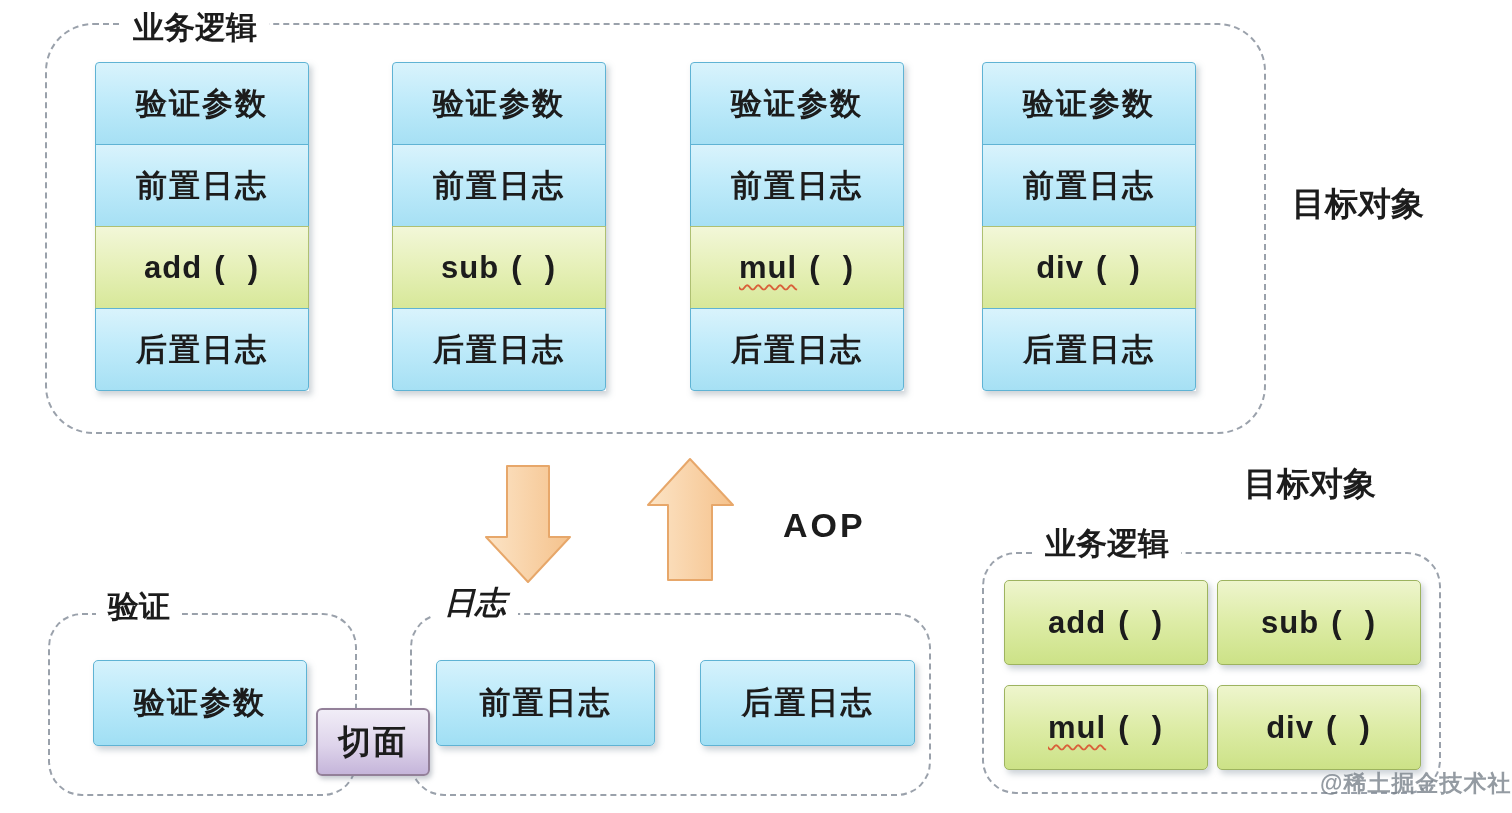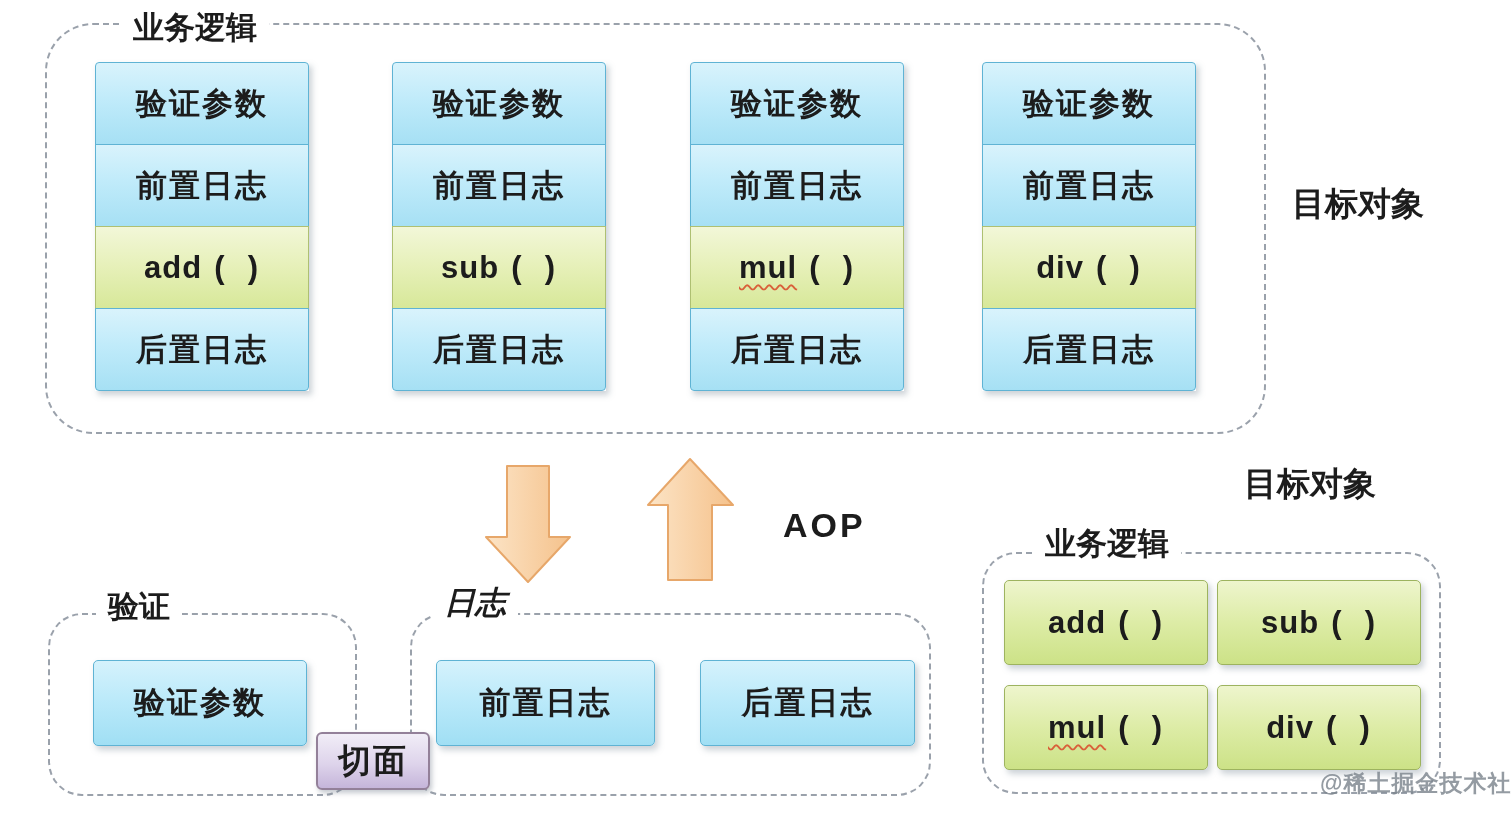--- a/index.html
+++ b/index.html
@@ -145,7 +145,7 @@
   <div class="box blue" style="left:436px;top:660px;width:219px;height:86px;">前置日志</div>
   <div class="box blue" style="left:700px;top:660px;width:215px;height:86px;">后置日志</div>
 
-  <div class="badge" style="left:316px;top:732px;width:114px;height:58px;text-align:right;">切面</div>
+  <div class="badge" style="left:316px;top:708px;width:114px;height:68px;text-align:right;">切面</div>
 
   <div class="plain-label fs33" style="left:1244px;top:465px;">目标对象</div>
   <div class="dashed-box r-med" style="left:982px;top:552px;width:455px;height:238px;"></div>

